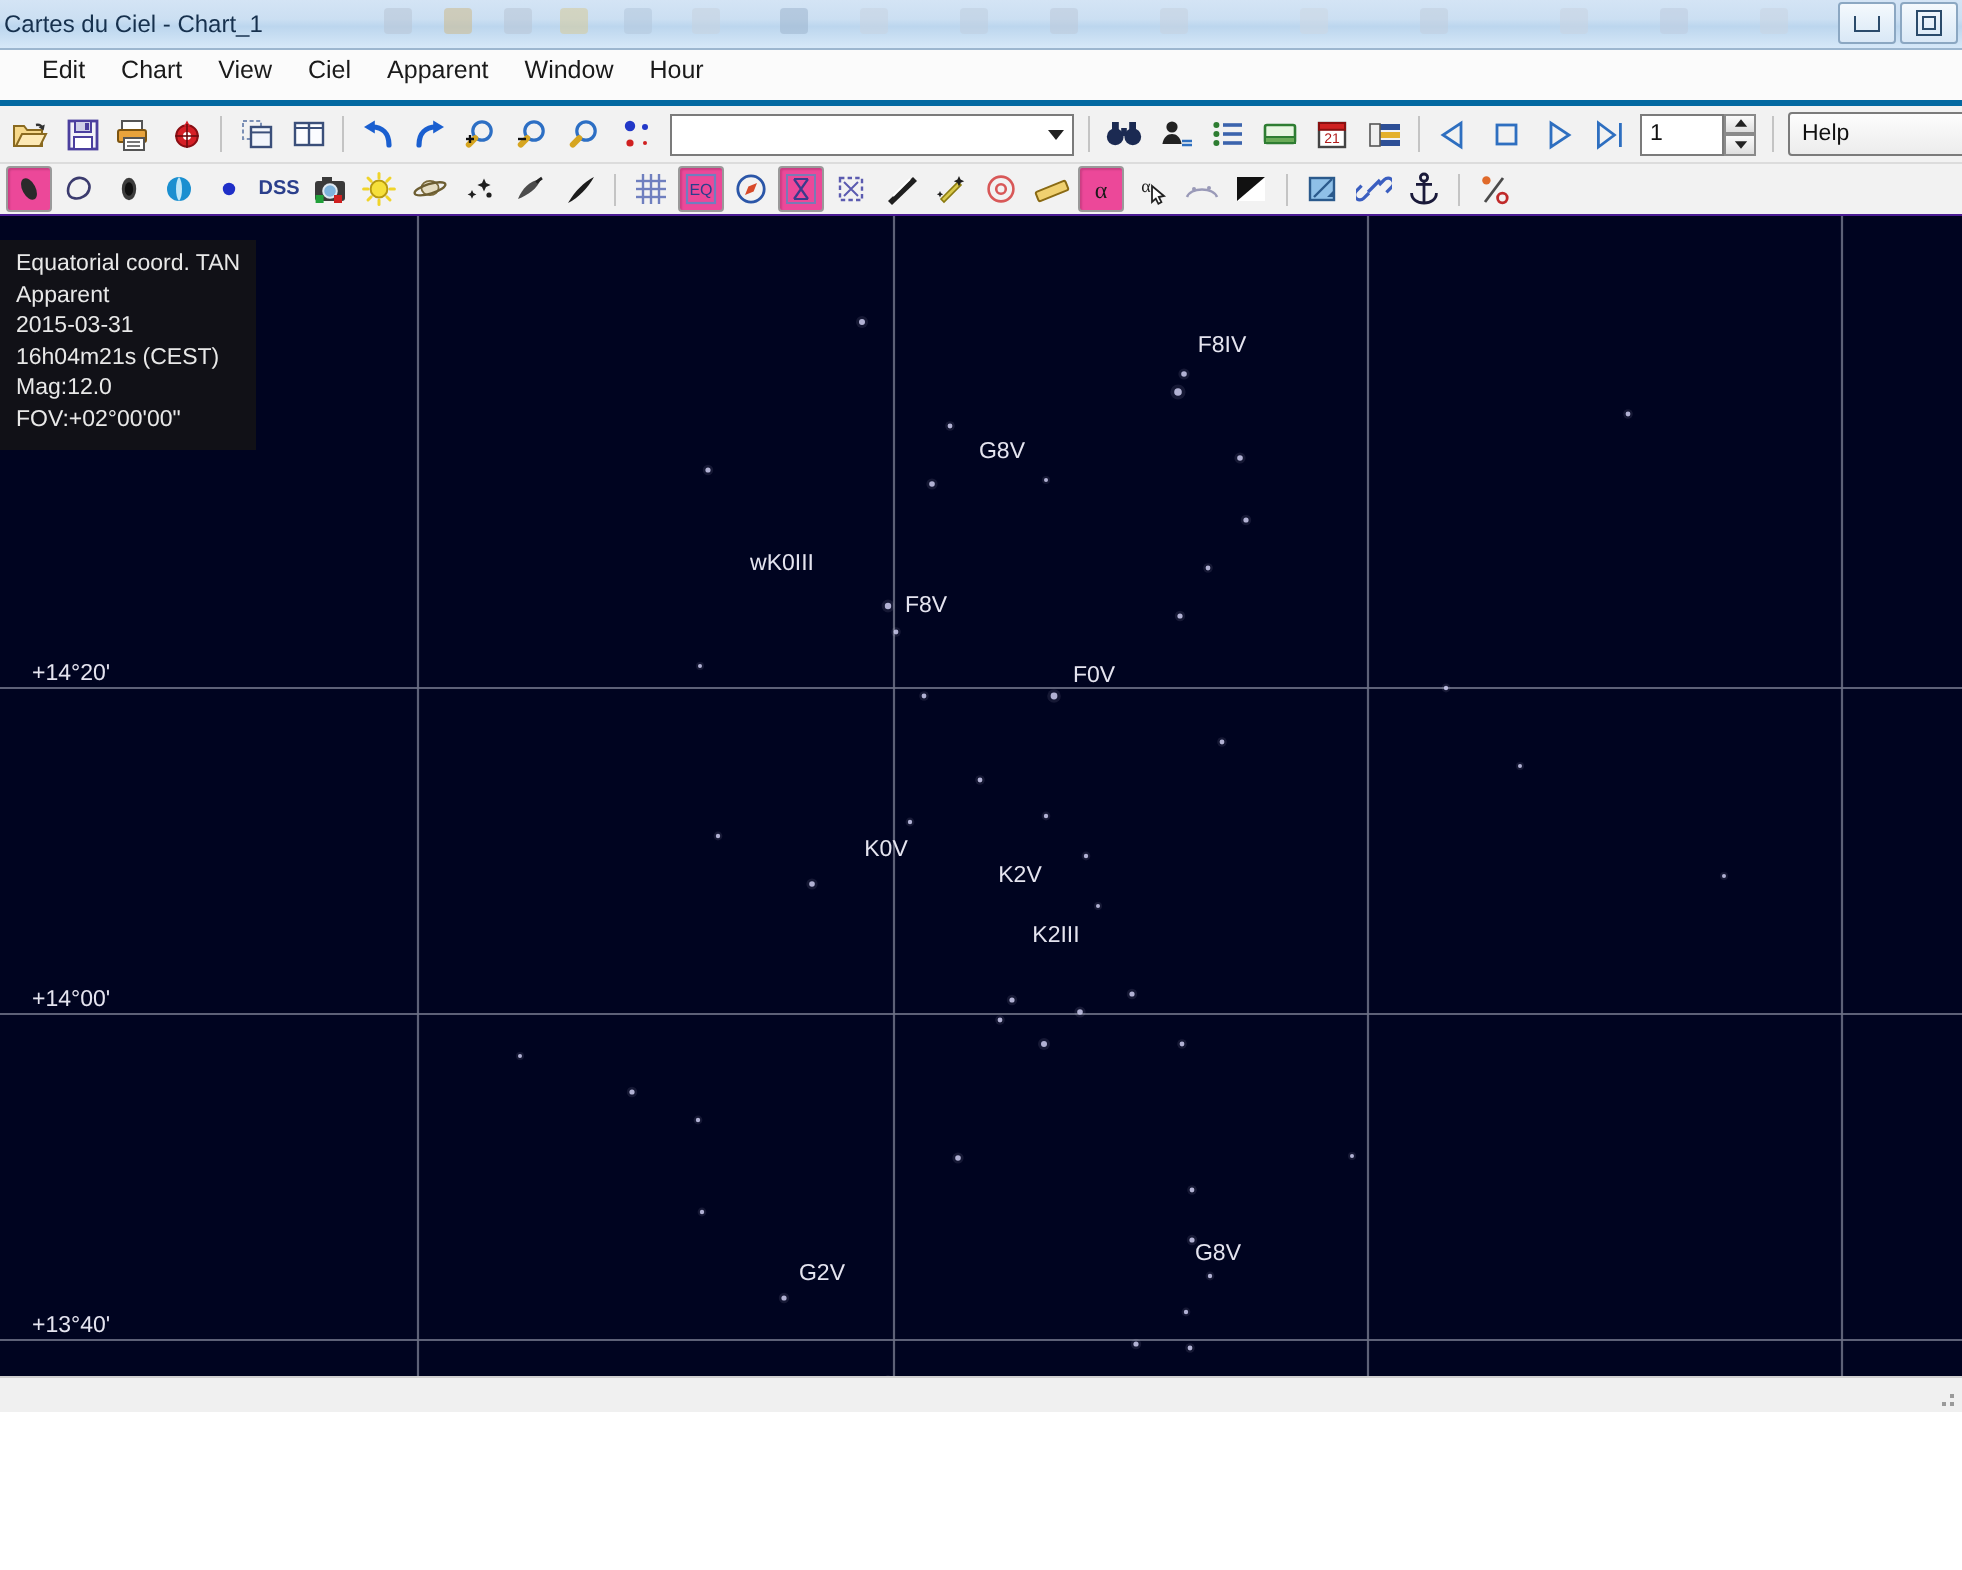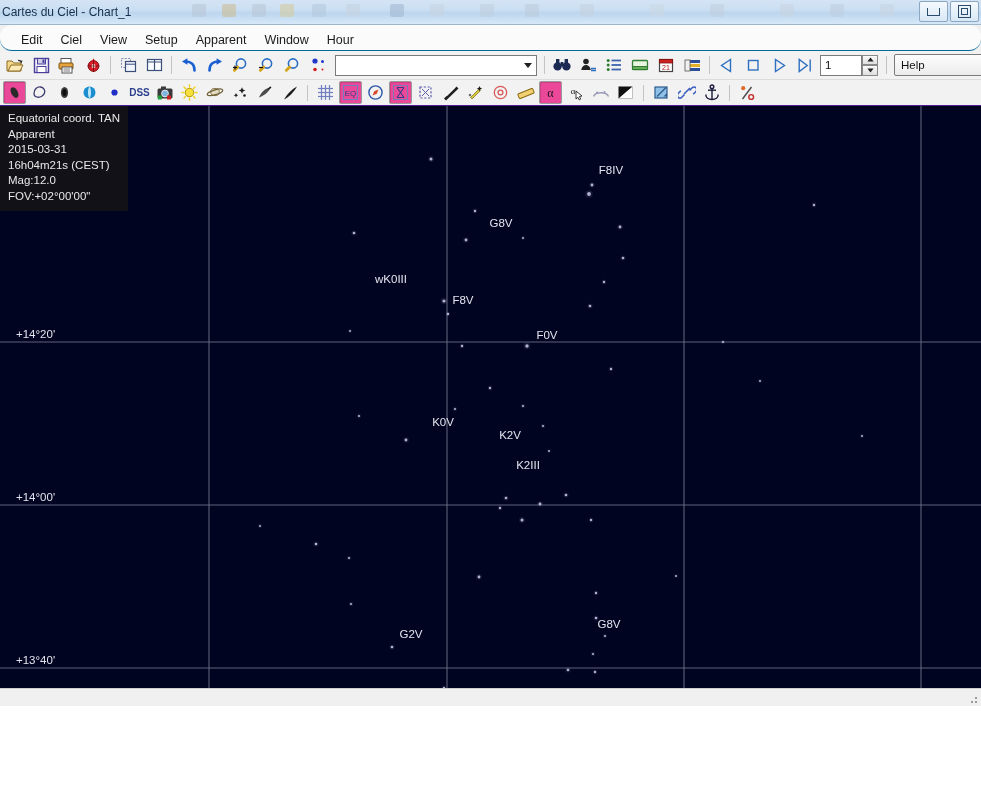--- a/index.html
+++ b/index.html
@@ -62,11 +62,10 @@
   .menubar {
     height: 25px;
     background: #fbfbfb;
-    border-bottom: 1px solid #0369a1;
-    display: flex; align-items: flex-end;
+    border-bottom: 3px solid #0369a1;
+    display: flex; align-items: flex-start;
     padding-left: 12px;
     flex: 0 0 auto;
-    border-radius: 12px;
   }
   .menu-item {
     font-size: 12.5px; color: #1a1a1a;

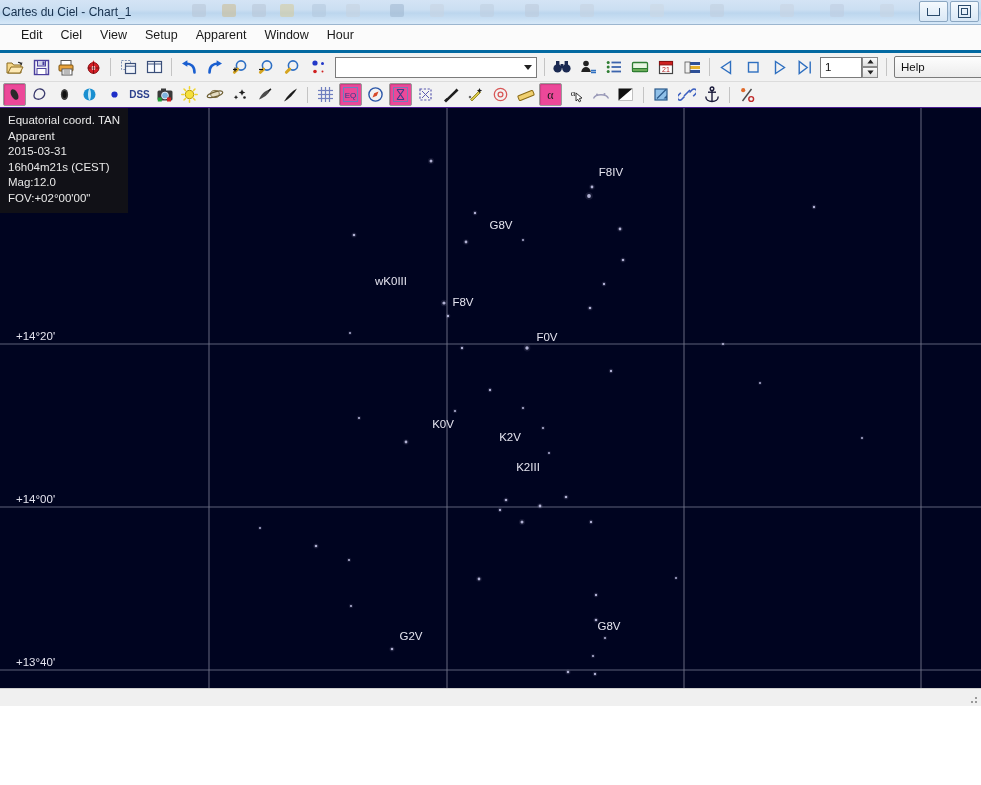--- a/index.html
+++ b/index.html
@@ -216,7 +216,7 @@
 
   <div class="menubar" id="menubar">
       <div class="menu-item">Edit</div>
-      <div class="menu-item">Ciel</div>
+      <div class="menu-item">Chart</div>
       <div class="menu-item">View</div>
       <div class="menu-item">Setup</div>
       <div class="menu-item">Apparent</div>

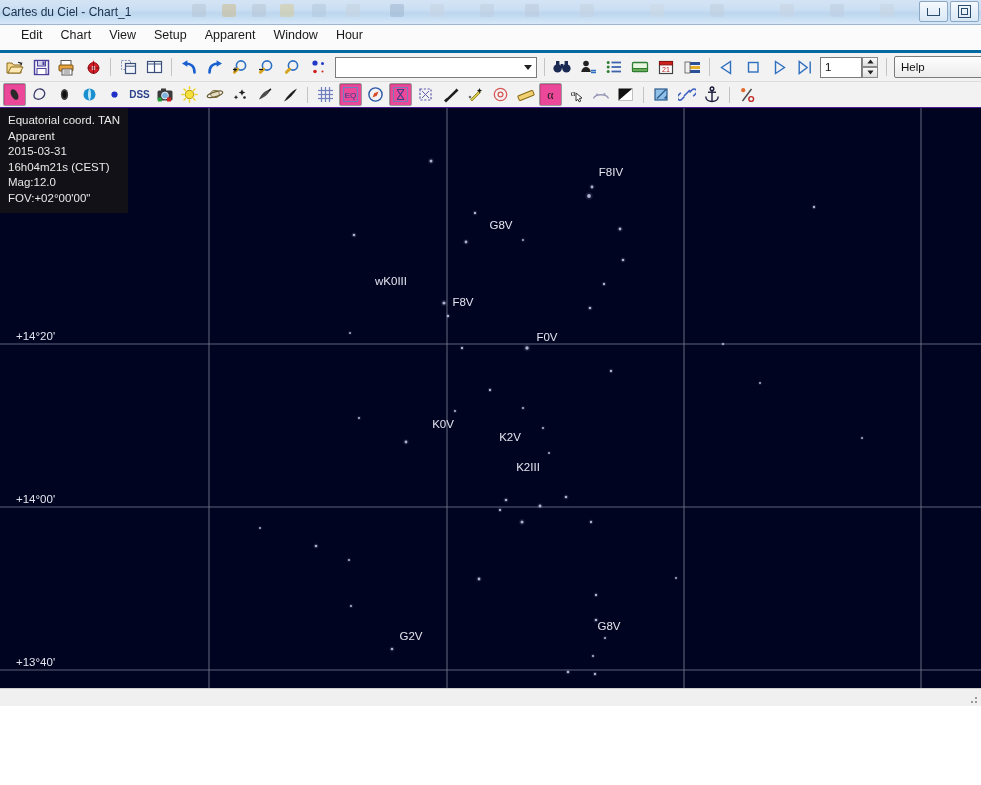--- a/index.html
+++ b/index.html
@@ -218,7 +218,7 @@
       <div class="menu-item">Edit</div>
       <div class="menu-item">Chart</div>
       <div class="menu-item">View</div>
-      <div class="menu-item">Setup</div>
+      <div class="menu-item">Ciel</div>
       <div class="menu-item">Apparent</div>
       <div class="menu-item">Window</div>
       <div class="menu-item">Hour</div>

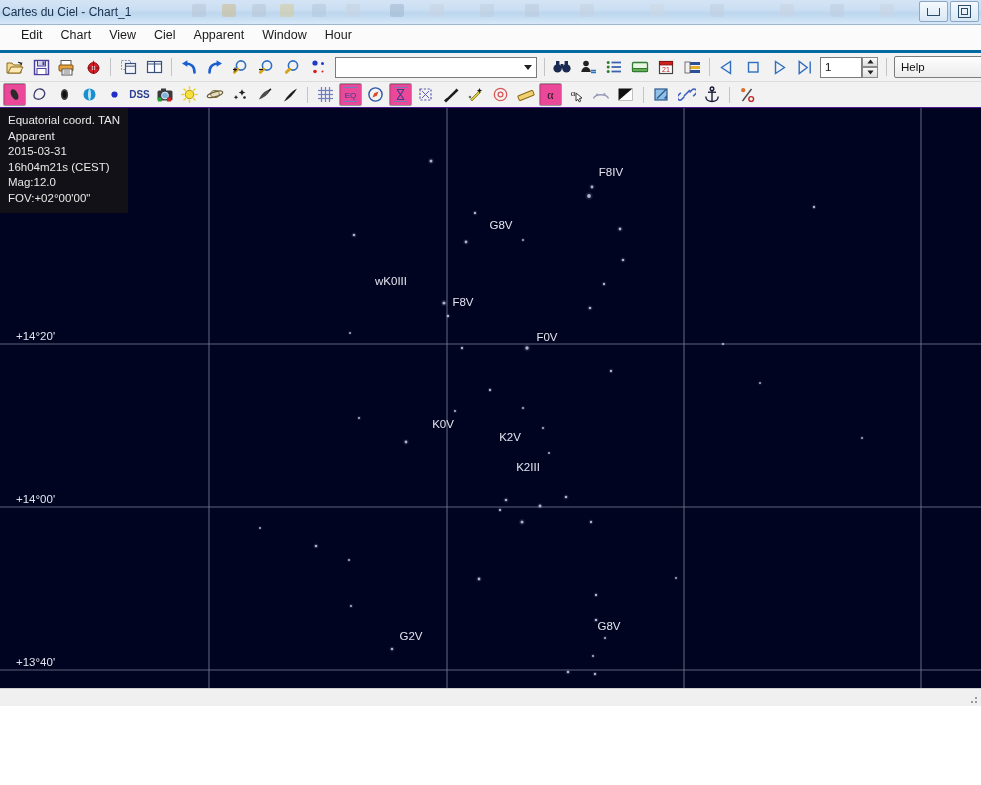--- a/index.html
+++ b/index.html
@@ -158,7 +158,7 @@
   }
   #chart-svg { position: absolute; left: 0; top: 0; }
   .info-panel {
-    position: absolute; left: 0; top: 0;
+    position: absolute; left: 0; top: 12px;
     background: rgba(20,20,22,.86);
     padding: 5px 8px 6px 8px;
     z-index: 5;

